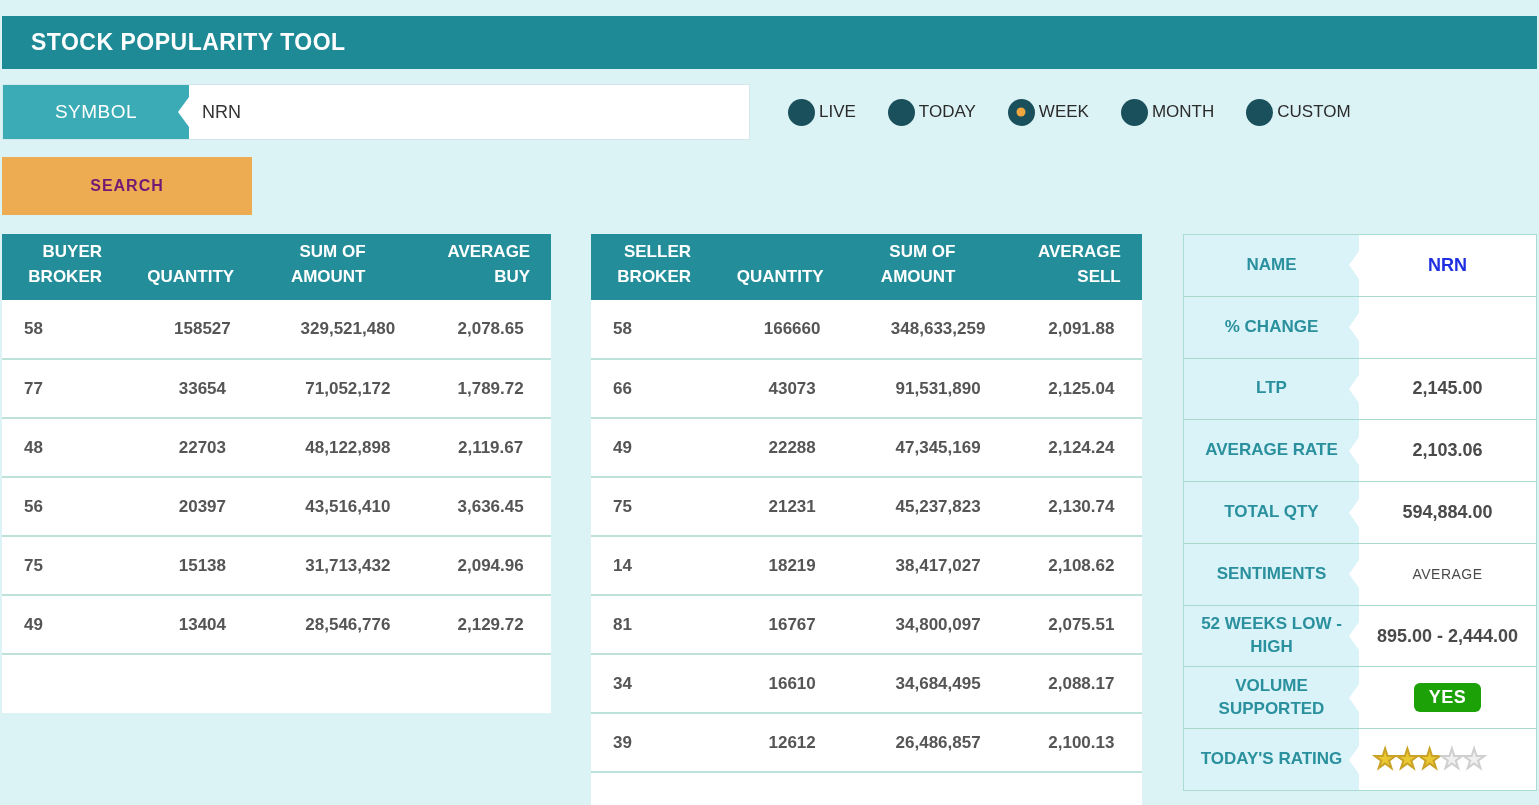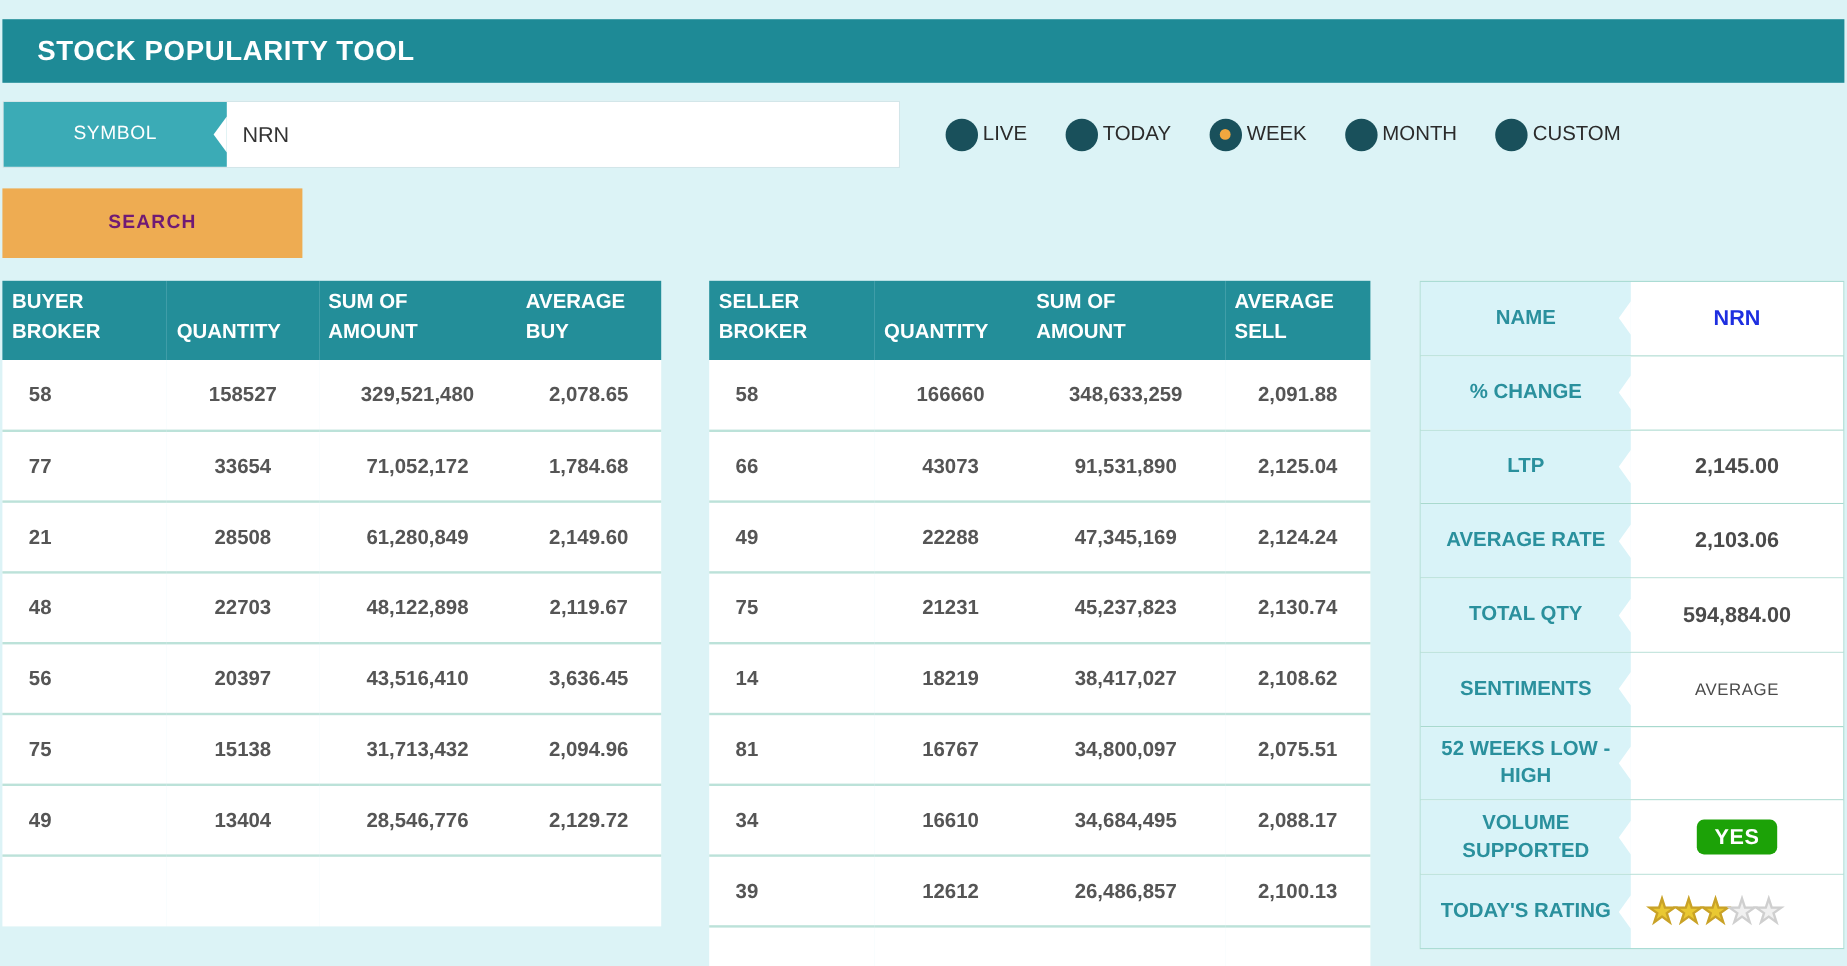--- a/index.html
+++ b/index.html
@@ -41,7 +41,7 @@
   }
   .symbol-label{
     width:186px;height:100%;background:var(--label-teal);
-    color:#fff;font-size:16px;letter-spacing:.5px;
+    color:#fff;font-size:19px;letter-spacing:.5px;
     display:flex;align-items:center;justify-content:center;
     position:relative;flex-shrink:0;
   }

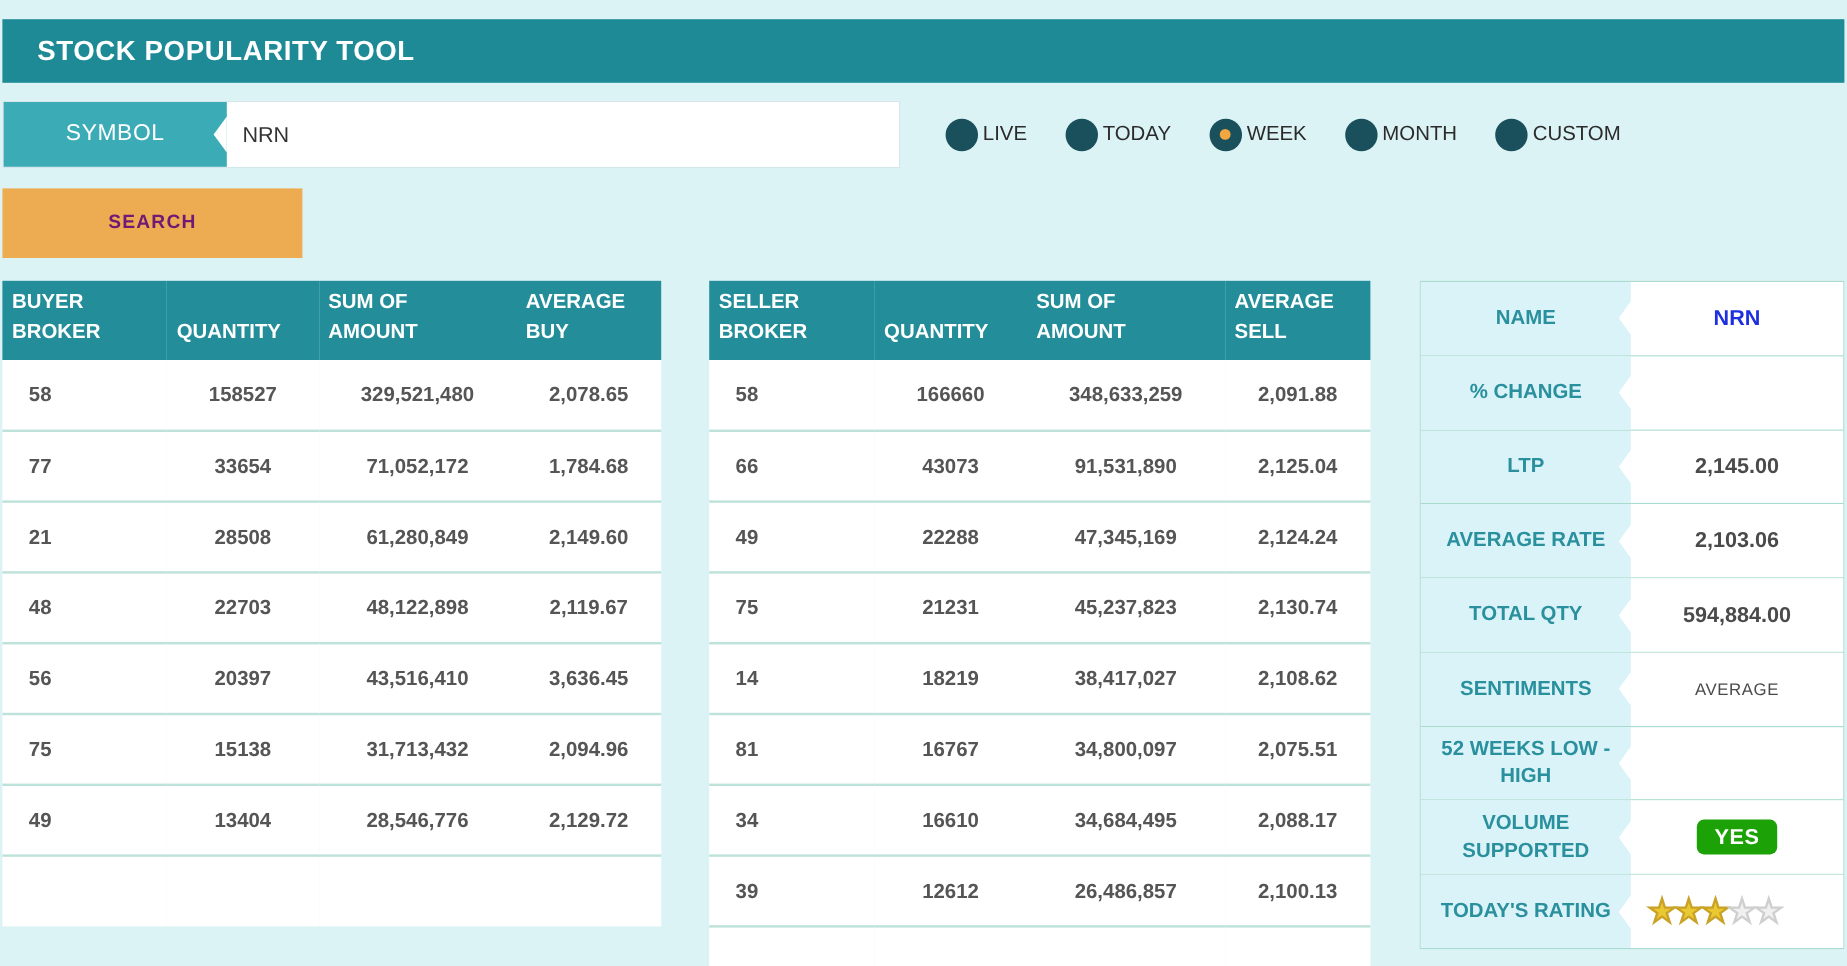--- a/index.html
+++ b/index.html
@@ -95,7 +95,7 @@
     vertical-align:bottom;height:63px;
     padding:6px 4px 11px 8px;line-height:1.45;
   }
-  .broker-table th .hwrap{display:inline-block;max-width:92px;}
+  .broker-table th .hwrap{display:inline-block;max-width:92px;text-align:right;}
   .broker-table th.nowrap .hwrap{max-width:none;}
   .broker-table td{
     background:#fff;height:59px;border-bottom:2px solid #BCE2D9;

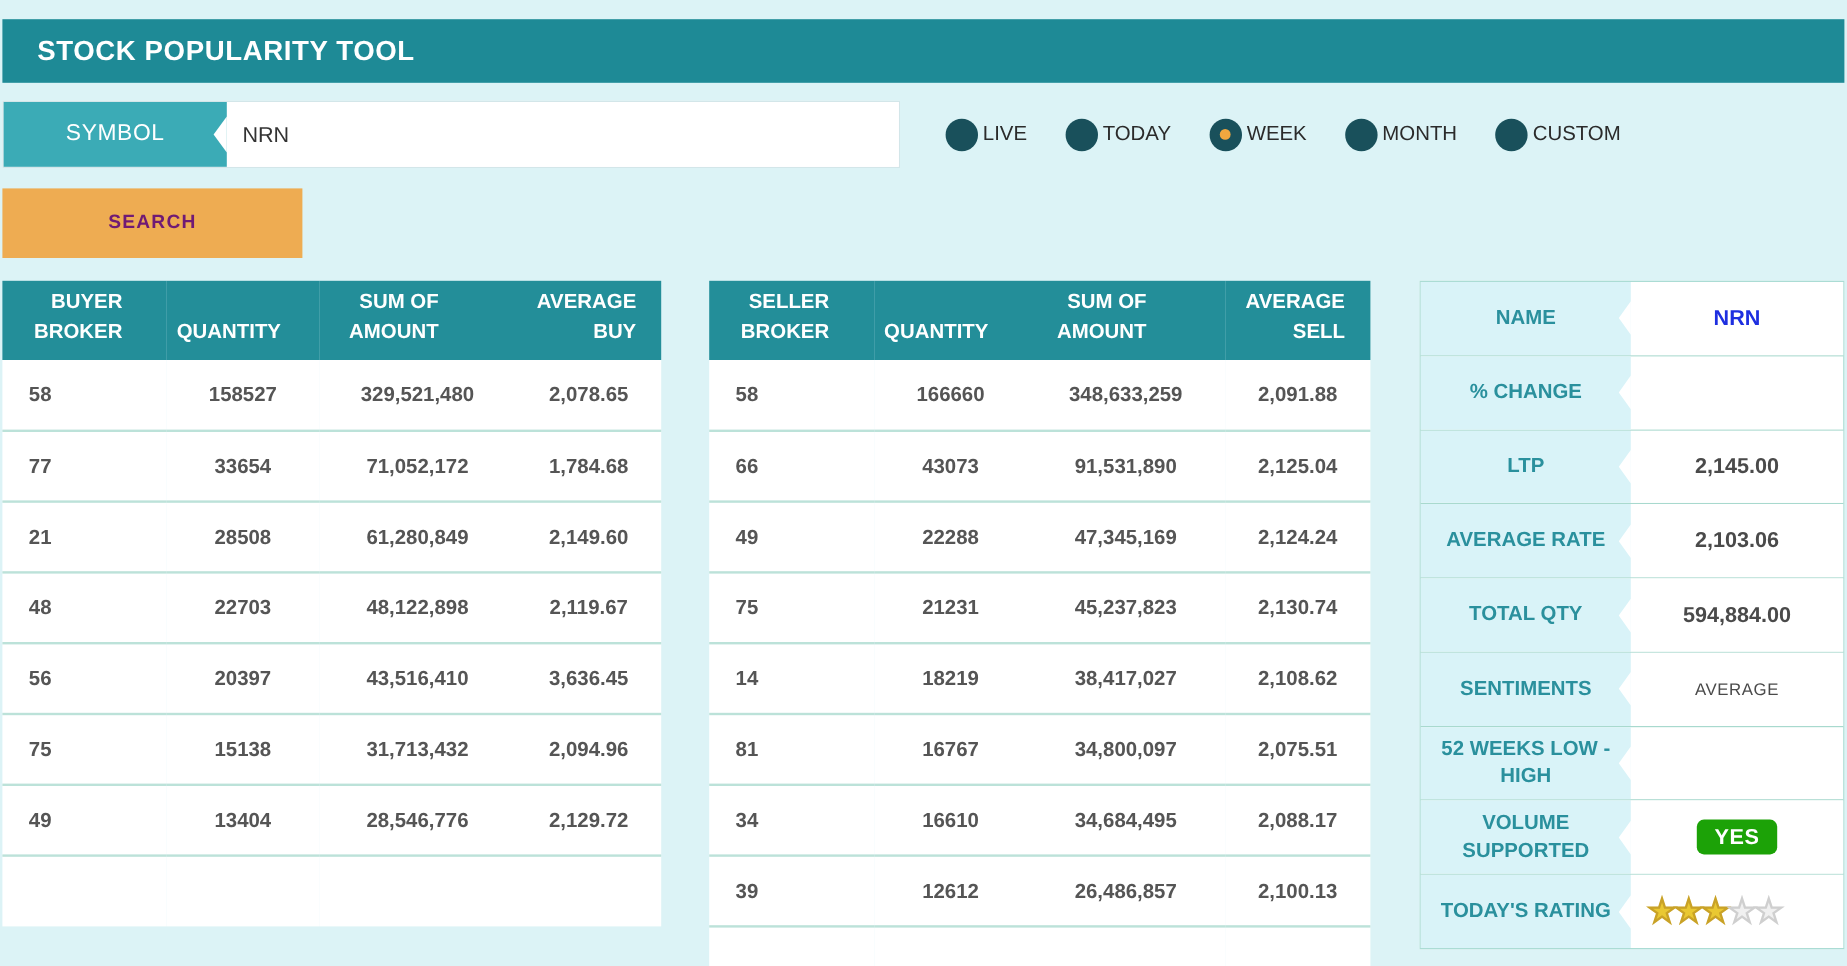--- a/index.html
+++ b/index.html
@@ -204,7 +204,7 @@
         <td>77</td>
         <td>33654</td>
         <td>71,052,172</td>
-        <td>1,784.68</td>
+        <td>1,789.72</td>
       </tr>
       <tr>
         <td>21</td>

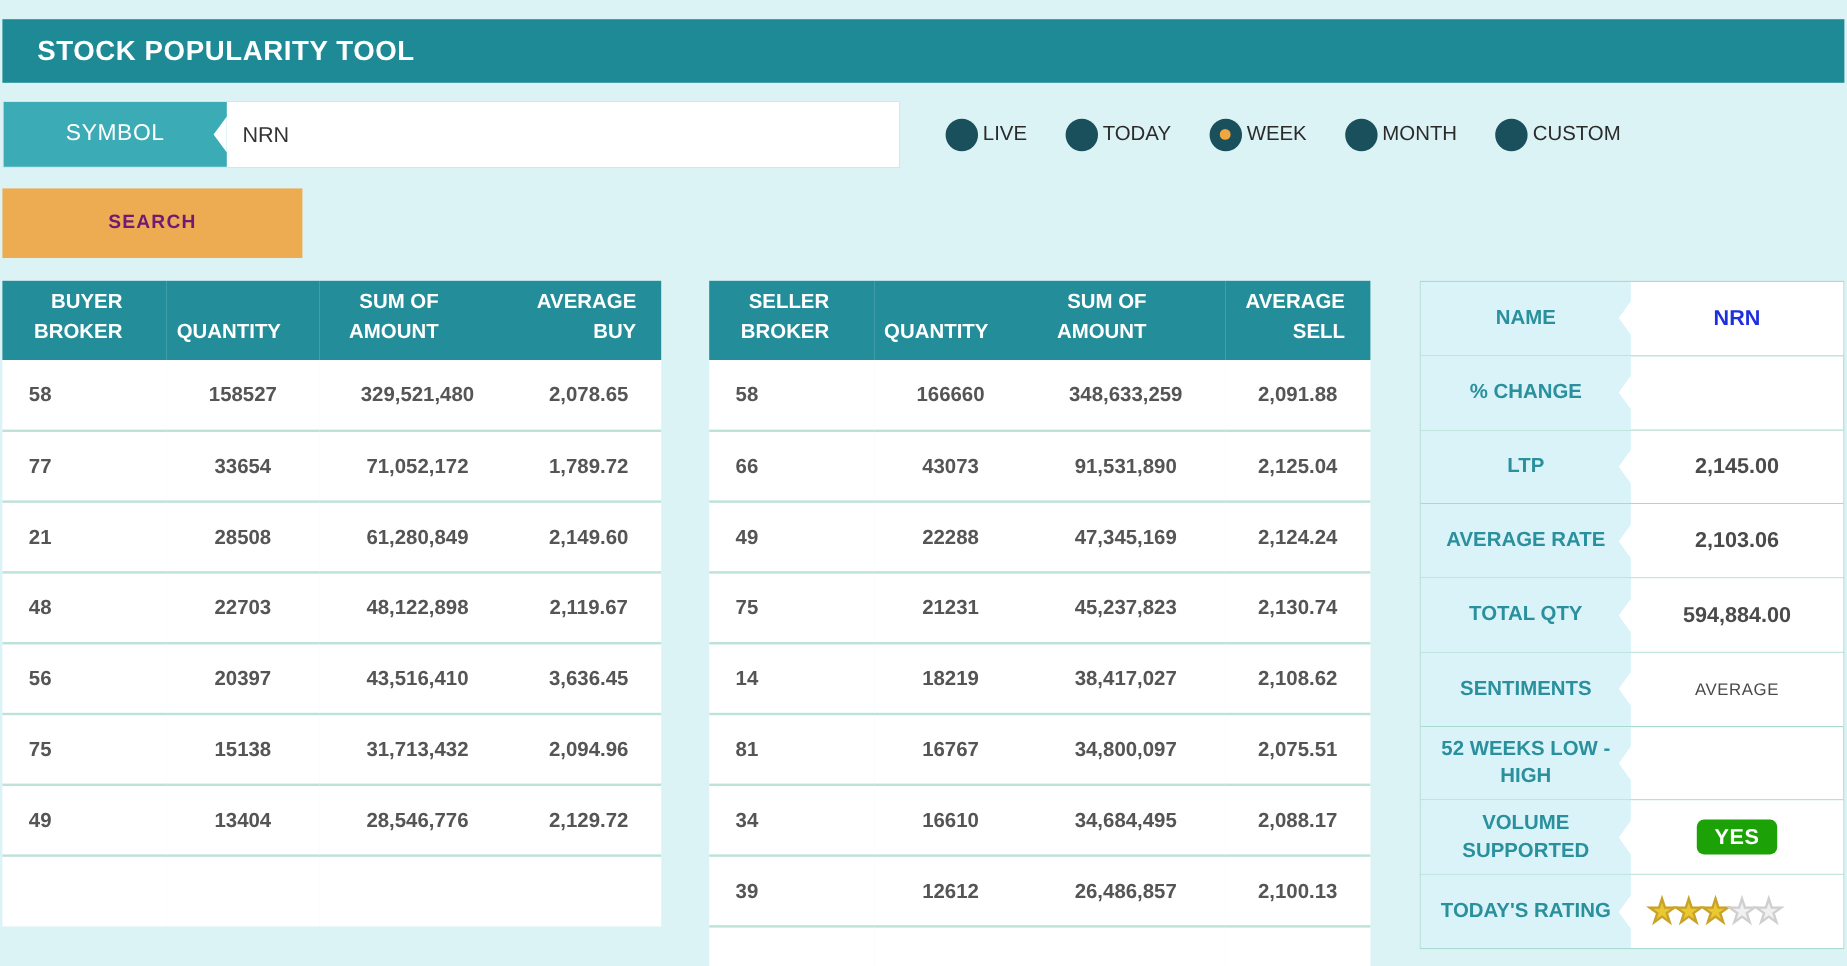--- a/index.html
+++ b/index.html
@@ -207,12 +207,6 @@
         <td>1,789.72</td>
       </tr>
       <tr>
-        <td>21</td>
-        <td>28508</td>
-        <td>61,280,849</td>
-        <td>2,149.60</td>
-      </tr>
-      <tr>
         <td>48</td>
         <td>22703</td>
         <td>48,122,898</td>

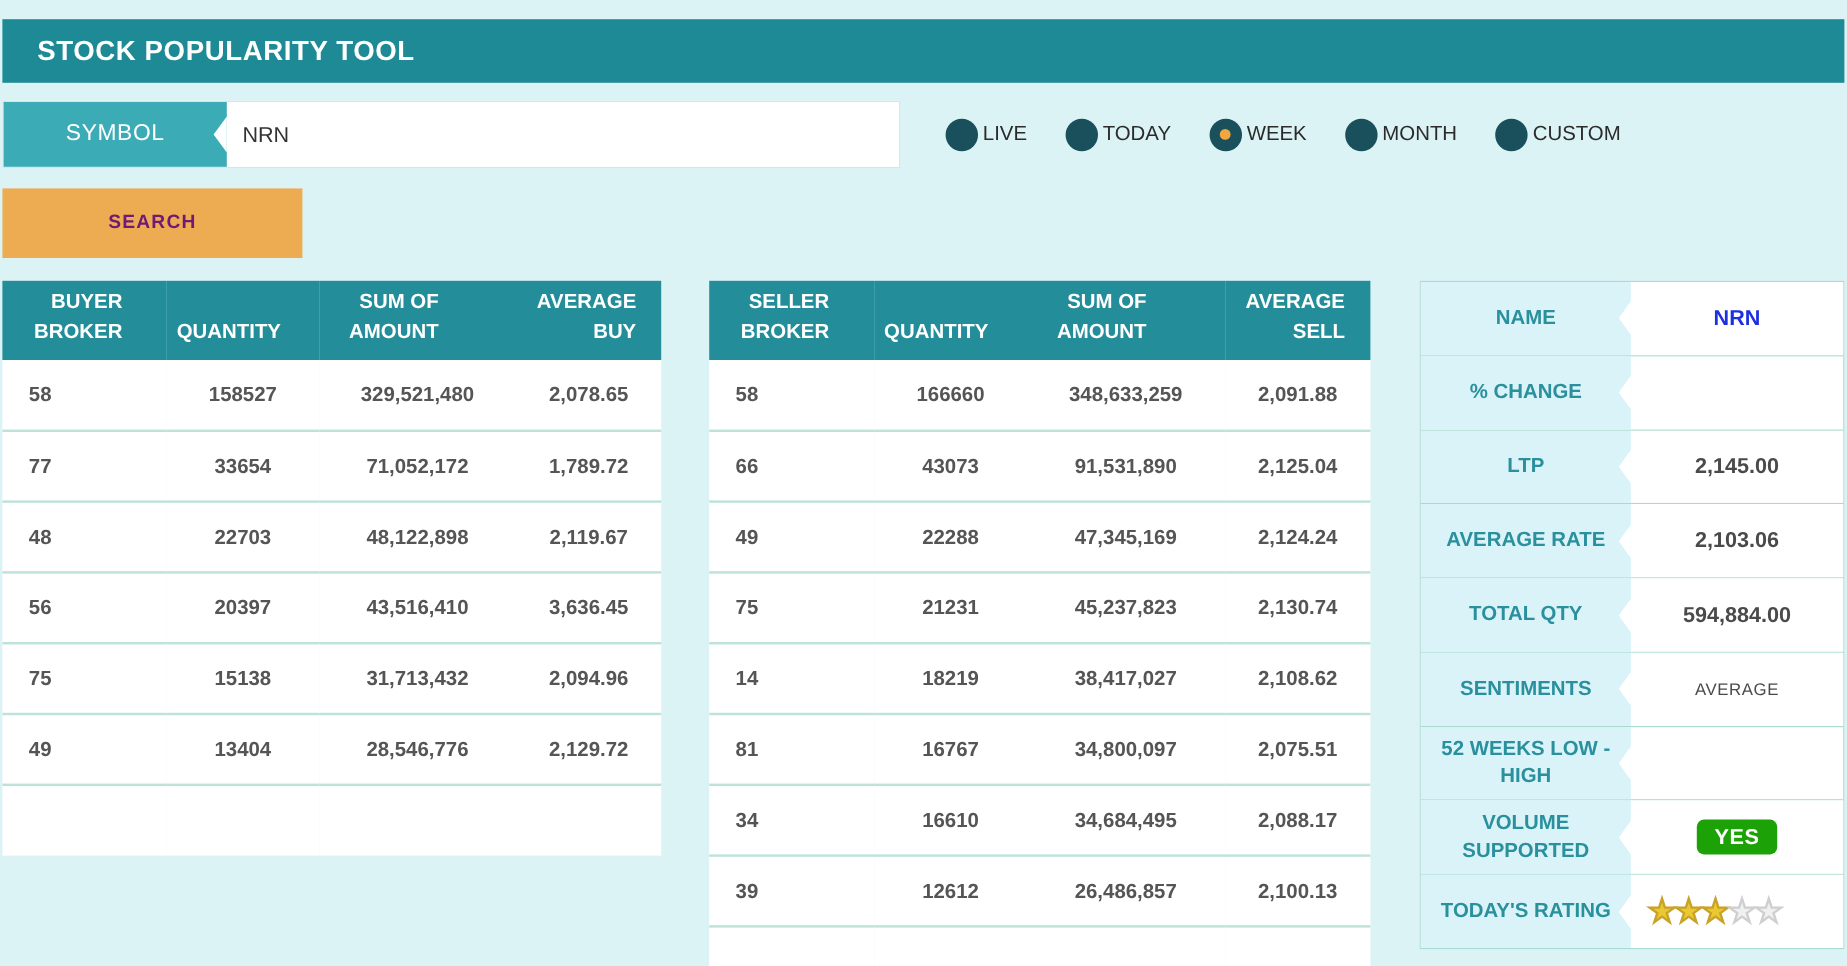--- a/index.html
+++ b/index.html
@@ -338,6 +338,7 @@
     </div>
     <div class="panel-row">
       <div class="panel-label">52 WEEKS LOW - HIGH</div>
+      <div class="panel-value">895.00 - 2,444.00</div>
     </div>
     <div class="panel-row">
       <div class="panel-label">VOLUME SUPPORTED</div>

